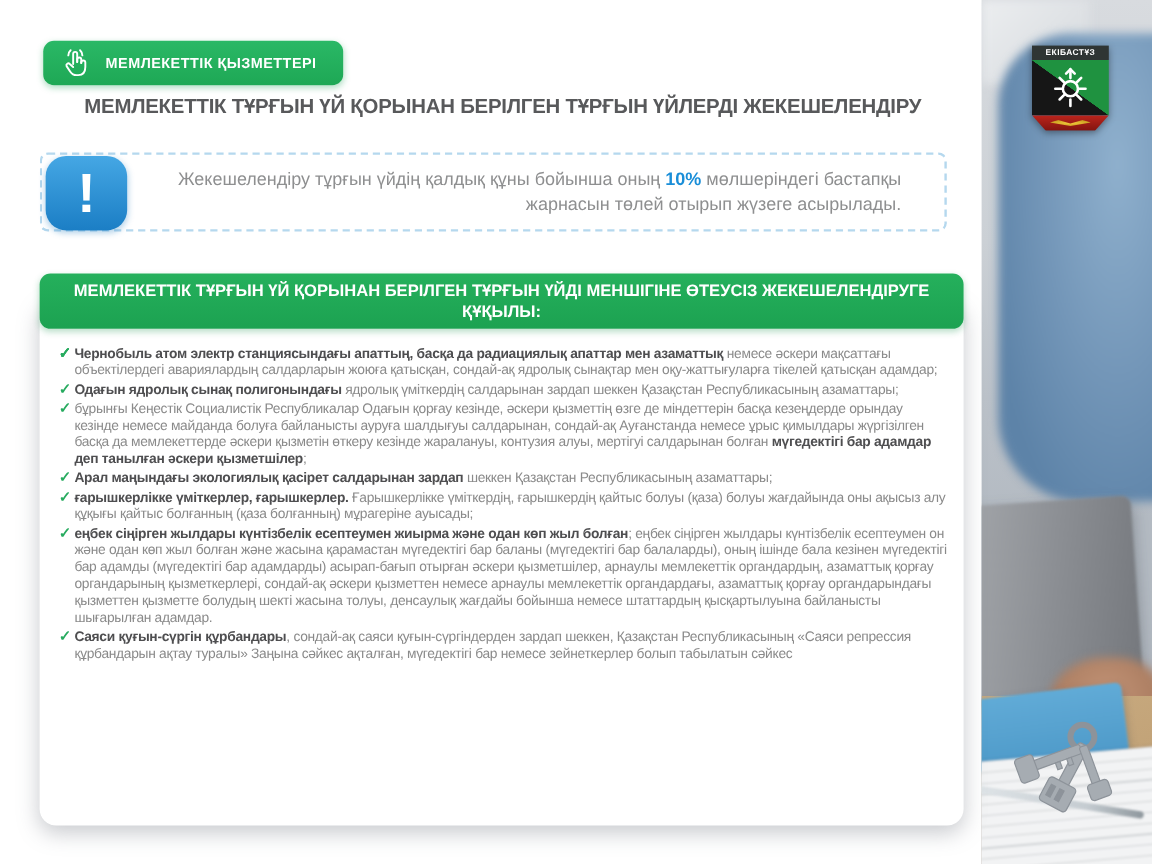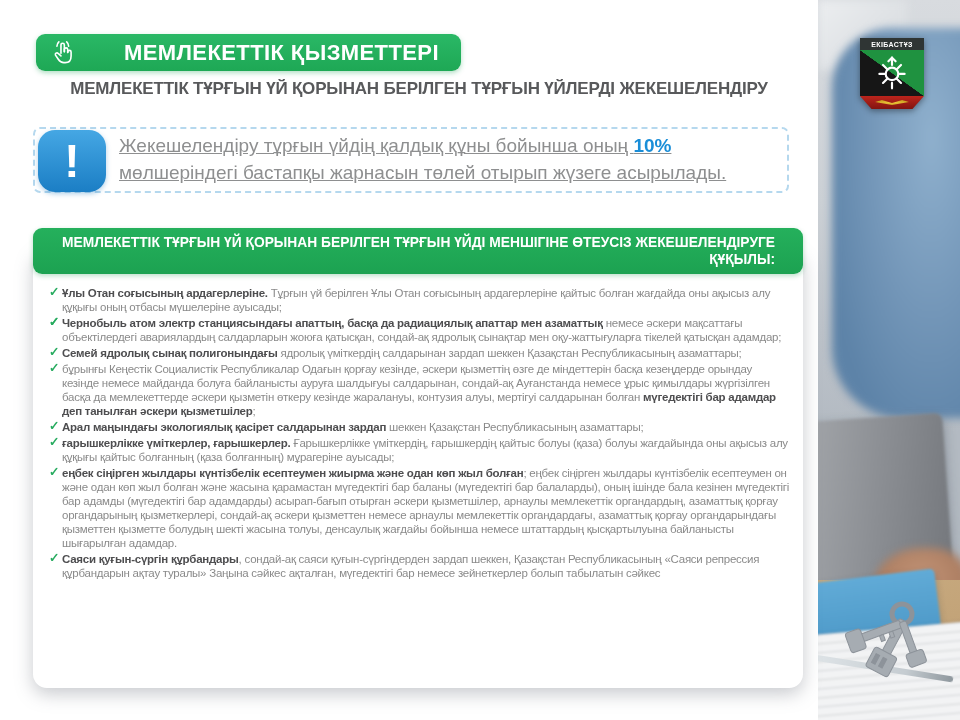--- a/index.html
+++ b/index.html
@@ -55,7 +55,7 @@
     background:linear-gradient(180deg,#2ab866 0%,#1ea855 100%);
     border-radius:9px;display:flex;align-items:center;gap:11px;padding:0 22px 0 14px;
     box-shadow:0 2px 5px rgba(30,160,85,.35);}
-  .badge-label{color:#ffffff;font-weight:bold;font-size:22px;letter-spacing:.4px;white-space:nowrap;margin-left:36px;}
+  .badge-label{color:#ffffff;font-weight:bold;font-size:12px;letter-spacing:.4px;white-space:nowrap;}
   .page-title{position:absolute;left:33px;top:79px;width:772px;text-align:center;
     color:#58595b;font-weight:bold;font-size:17px;letter-spacing:-.2px;white-space:nowrap;}
   

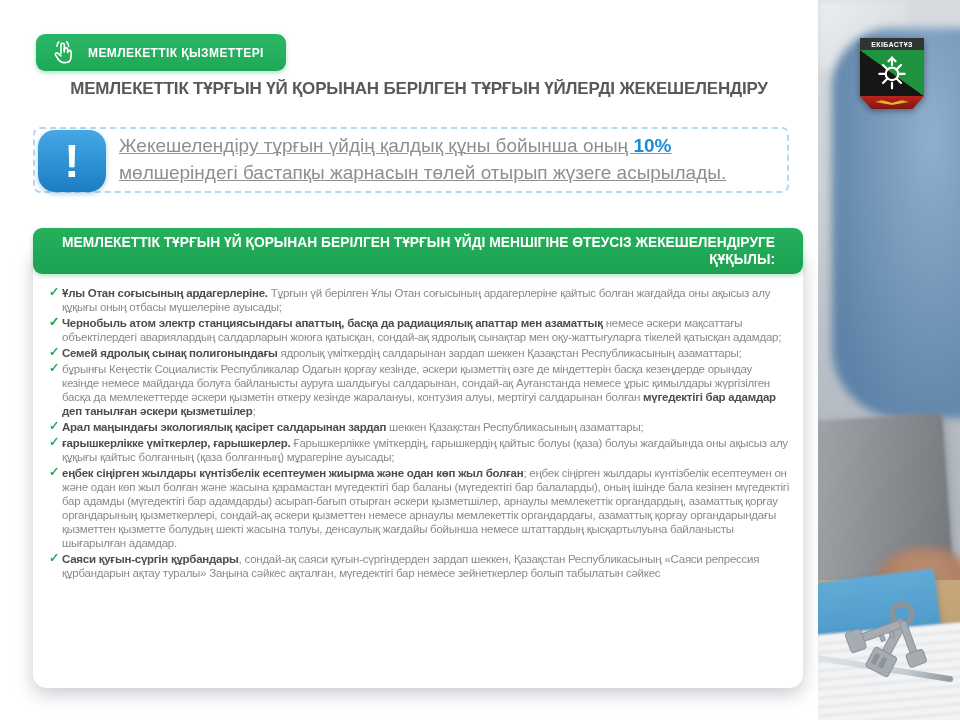--- a/index.html
+++ b/index.html
@@ -66,8 +66,8 @@
     background:linear-gradient(180deg,#45a7e4 0%,#1b7ec5 100%);
     border-radius:17px;display:flex;align-items:center;justify-content:center;
     color:#fff;font-weight:bold;font-size:46px;line-height:1;box-shadow:0 2px 5px rgba(30,120,190,.35);}
-  .notice-text{flex:1;text-align:left;font-size:19px;color:#8e8f90;line-height:1.4;
-    padding:0 36px 0 84px;text-decoration:underline;}
+  .notice-text{flex:1;text-align:right;font-size:15px;color:#8e8f90;line-height:1.4;
+    padding:0 36px 0 84px;}
   .notice-text .highlight{color:#1a8ed8;font-weight:bold;}
   
   .rights-header{position:absolute;left:33px;top:228px;width:770px;min-height:46px;

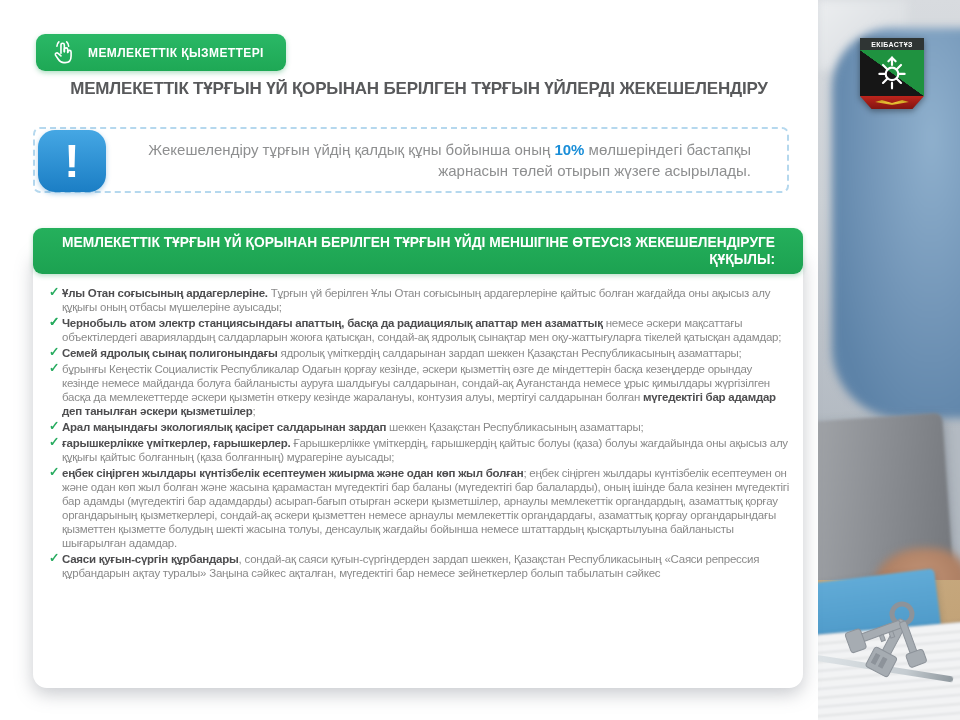--- a/index.html
+++ b/index.html
@@ -73,7 +73,7 @@
   .rights-header{position:absolute;left:33px;top:228px;width:770px;min-height:46px;
     box-sizing:border-box;z-index:2;background:linear-gradient(180deg,#25b05c 0%,#1ca251 100%);
     border-radius:9px;color:#ffffff;font-weight:bold;font-size:13.8px;line-height:1.25;
-    text-align:right;display:flex;align-items:center;justify-content:center;
+    text-align:center;display:flex;align-items:center;justify-content:center;
     padding:6px 28px;box-shadow:0 2px 5px rgba(30,150,80,.3);}
   .rights-card{position:absolute;left:33px;top:250px;width:770px;height:438px;
     box-sizing:border-box;z-index:1;background:#ffffff;border-radius:14px;

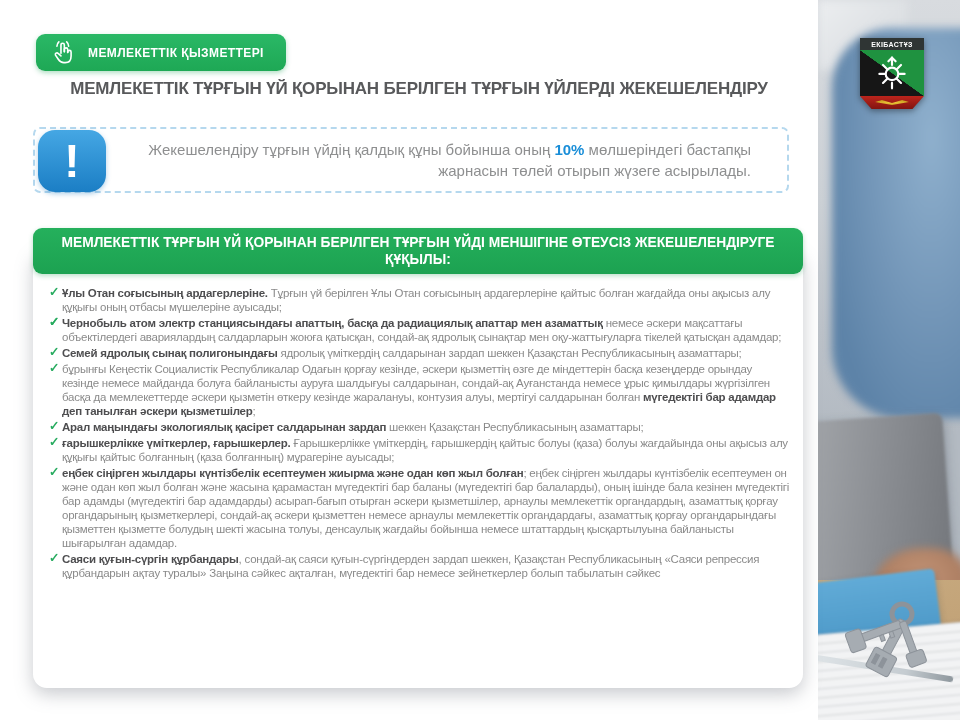--- a/index.html
+++ b/index.html
@@ -168,7 +168,7 @@
 
   <div class="rights-card">
     <ul class="rights-list">
-        <li><span class="check">✓</span><span><span class="seg-bold">Ұлы Отан соғысының ардагерлеріне.</span><span> Тұрғын үй берілген Ұлы Отан соғысының ардагерлеріне қайтыс болған жағдайда оны ақысыз алу құқығы оның отбасы мүшелеріне ауысады;</span></span></li>
+        <li><span class="check">✓</span></li>
         <li><span class="check">✓</span></li>
         <li><span class="check">✓</span><span><span class="seg-bold">Чернобыль атом электр станциясындағы апаттың, басқа да радиациялық апаттар мен азаматтық</span><span> немесе әскери мақсаттағы объектілердегі авариялардың салдарларын жоюға қатысқан, сондай-ақ ядролық сынақтар мен оқу-жаттығуларға тікелей қатысқан адамдар;</span></span></li>
         <li><span class="check">✓</span><span><span class="seg-bold">Семей ядролық сынақ полигонындағы</span><span> ядролық үміткердің салдарынан зардап шеккен Қазақстан Республикасының азаматтары;</span></span></li>

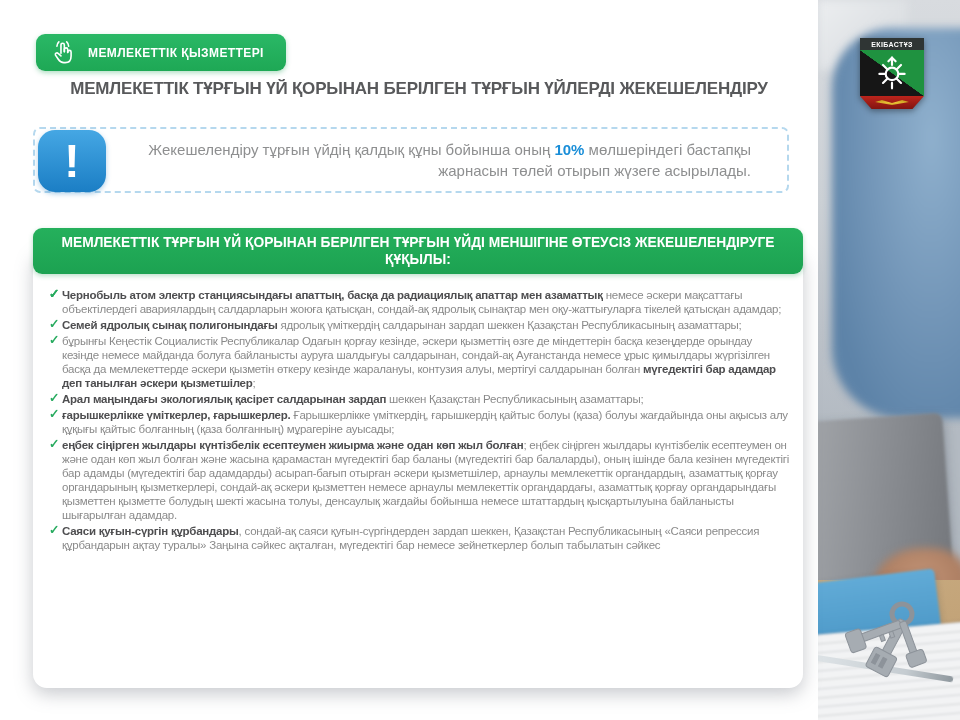--- a/index.html
+++ b/index.html
@@ -171,7 +171,7 @@
         <li><span class="check">✓</span></li>
         <li><span class="check">✓</span></li>
         <li><span class="check">✓</span><span><span class="seg-bold">Чернобыль атом электр станциясындағы апаттың, басқа да радиациялық апаттар мен азаматтық</span><span> немесе әскери мақсаттағы объектілердегі авариялардың салдарларын жоюға қатысқан, сондай-ақ ядролық сынақтар мен оқу-жаттығуларға тікелей қатысқан адамдар;</span></span></li>
-        <li><span class="check">✓</span><span><span class="seg-bold">Семей ядролық сынақ полигонындағы</span><span> ядролық үміткердің салдарынан зардап шеккен Қазақстан Республикасының азаматтары;</span></span></li>
+        <li><span class="check">✓</span><span><span class="seg-bold">Одағын ядролық сынақ полигонындағы</span><span> ядролық үміткердің салдарынан зардап шеккен Қазақстан Республикасының азаматтары;</span></span></li>
         <li><span class="check">✓</span><span><span>бұрынғы Кеңестік Социалистік Республикалар Одағын қорғау кезінде, әскери қызметтің өзге де міндеттерін басқа кезеңдерде орындау кезінде немесе майданда болуға байланысты ауруға шалдығуы салдарынан, сондай-ақ Ауғанстанда немесе ұрыс қимылдары жүргізілген басқа да мемлекеттерде әскери қызметін өткеру кезінде жаралануы, контузия алуы, мертігуі салдарынан болған </span><span class="seg-bold">мүгедектігі бар адамдар деп танылған әскери қызметшілер</span><span>;</span></span></li>
         <li><span class="check">✓</span><span><span class="seg-bold">Арал маңындағы экологиялық қасірет салдарынан зардап</span><span> шеккен Қазақстан Республикасының азаматтары;</span></span></li>
         <li><span class="check">✓</span><span><span class="seg-bold">ғарышкерлікке үміткерлер, ғарышкерлер.</span><span> Ғарышкерлікке үміткердің, ғарышкердің қайтыс болуы (қаза) болуы жағдайында оны ақысыз алу құқығы қайтыс болғанның (қаза болғанның) мұрагеріне ауысады;</span></span></li>

